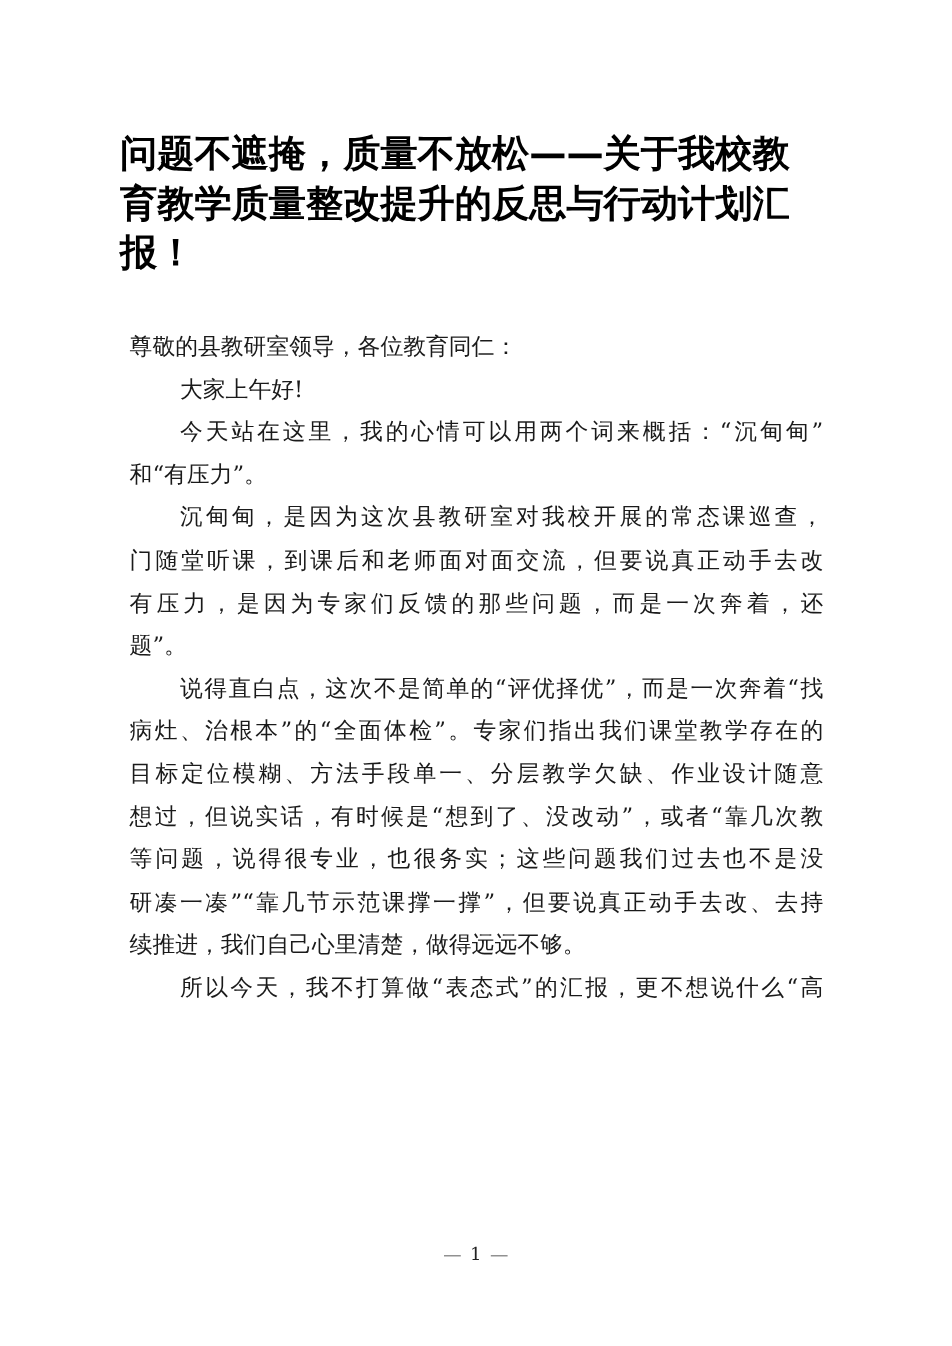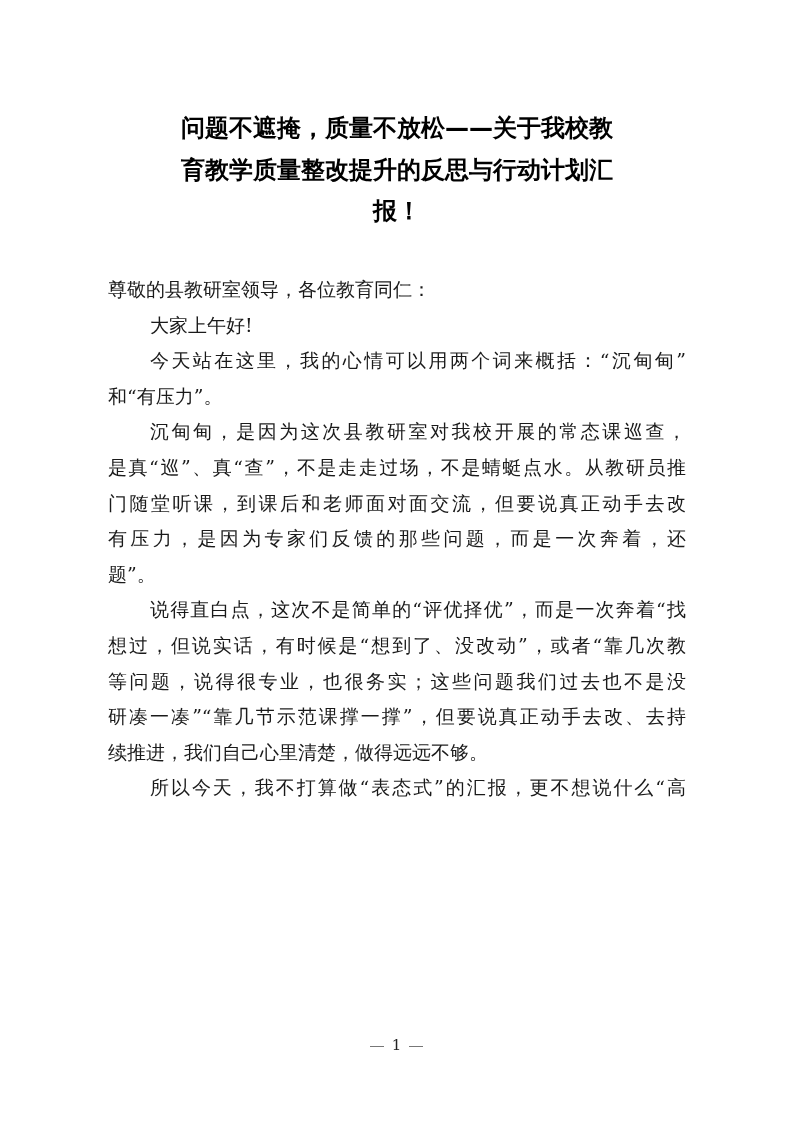--- a/index.html
+++ b/index.html
@@ -6,9 +6,9 @@
     body { width: 793px; height: 1122px; position: relative; overflow: hidden;
            font-family: "DejaVu Serif", "Liberation Serif", serif; color: #111; }
     .page { position: absolute; left: 0; top: 0; width: 793px; height: 1122px; background: #fff; }
-    .title { position: absolute; left: 100px; top: 108px; width: 594px; text-align: center;
+    .title { position: absolute; left: 100px; top: 108px; width: 594px; text-align: left;
              font-family: "DejaVu Sans", "Liberation Sans", sans-serif; font-weight: bold;
-             font-size: 24px; line-height: 41.5px; color: #000; }
+             font-size: 31px; line-height: 41.5px; color: #000; }
     .title .tline { display: block; white-space: nowrap; }
     .body { position: absolute; left: 108px; top: 272px; width: 578px; }
     .line { display: block; height: 35.6px; line-height: 35.6px; font-size: 19px;

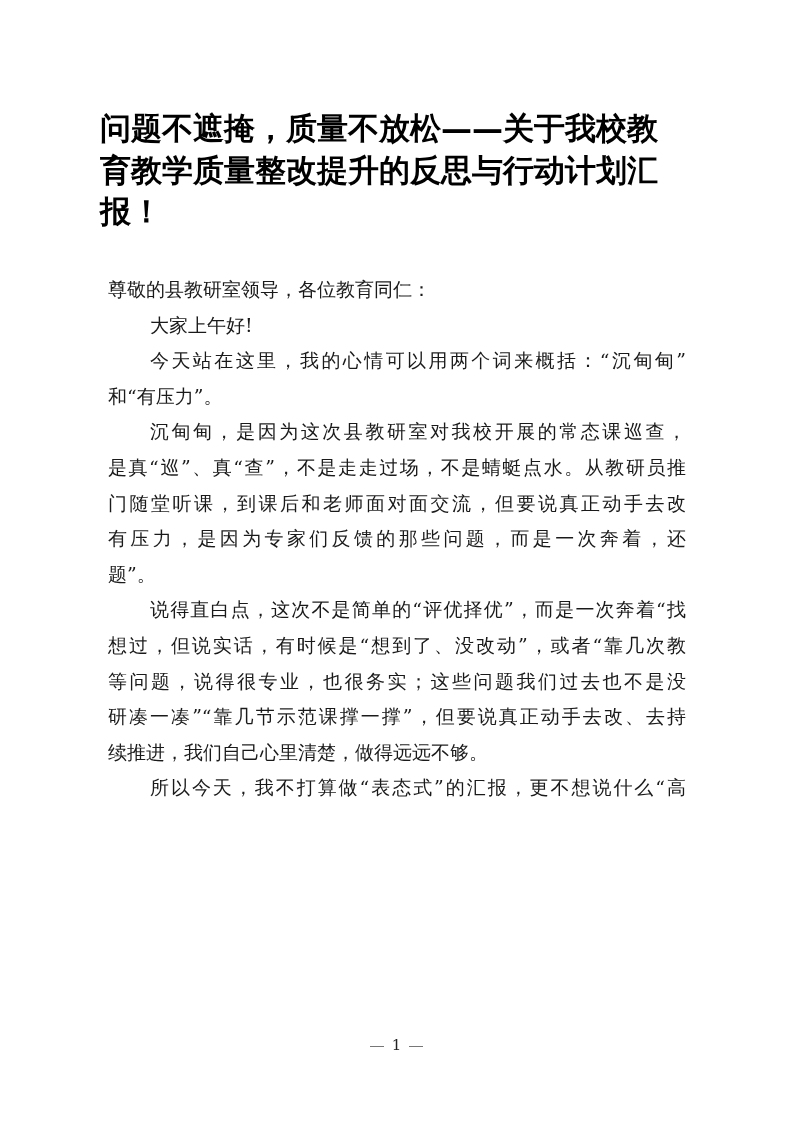--- a/index.html
+++ b/index.html
@@ -36,7 +36,6 @@
       <span class="line indent">今天站在这里，我的心情可以用两个词来概括：“沉甸甸”</span>
       <span class="line short">和“有压力”。</span>
       <span class="line indent">沉甸甸，是因为这次县教研室对我校开展的常态课巡查，</span>
-      <span class="line">是真“巡”、真“查”，不是走走过场，不是蜻蜓点水。从教研员推</span>
       <span class="line">门随堂听课，到课后和老师面对面交流，但要说真正动手去改</span>
       <span class="line">有压力，是因为专家们反馈的那些问题，而是一次奔着，还</span>
       <span class="line short">题”。</span>

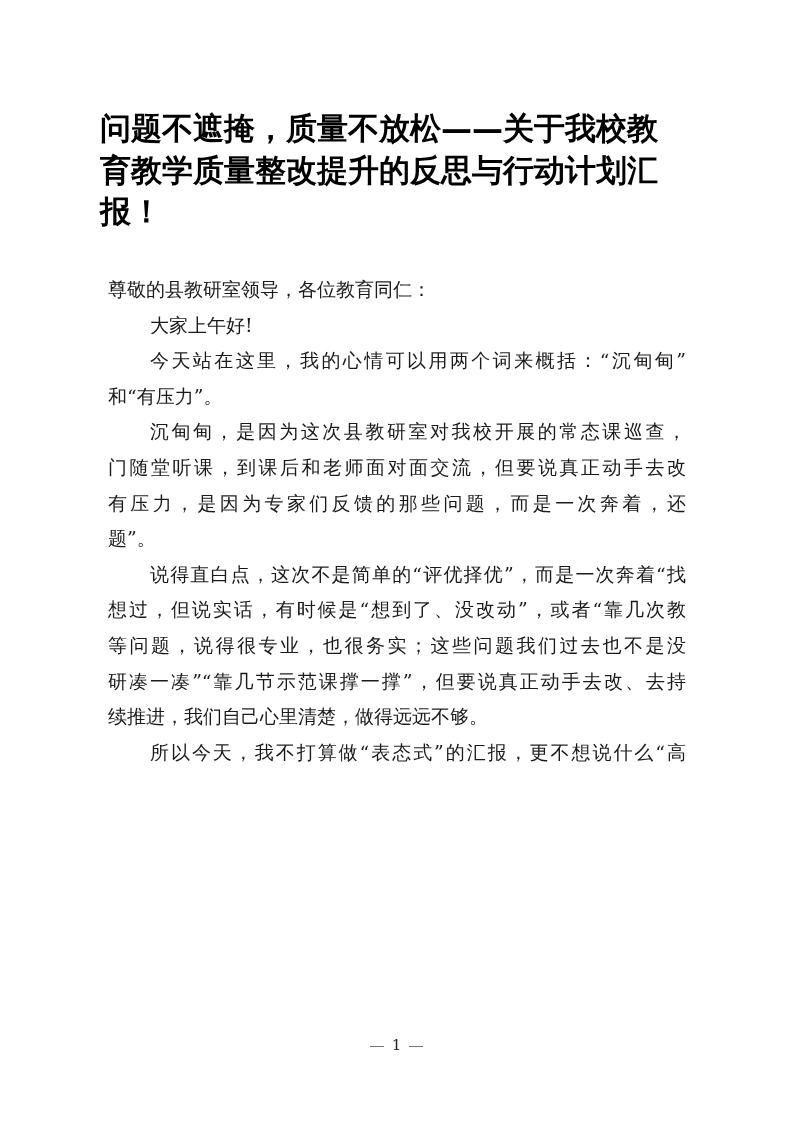--- a/index.html
+++ b/index.html
@@ -40,6 +40,7 @@
       <span class="line">有压力，是因为专家们反馈的那些问题，而是一次奔着，还</span>
       <span class="line short">题”。</span>
       <span class="line indent">说得直白点，这次不是简单的“评优择优”，而是一次奔着“找</span>
+      <span class="line">病灶、治根本”的“全面体检”。专家们指出我们课堂教学存在的</span>
       <span class="line">想过，但说实话，有时候是“想到了、没改动”，或者“靠几次教</span>
       <span class="line">等问题，说得很专业，也很务实；这些问题我们过去也不是没</span>
       <span class="line">研凑一凑”“靠几节示范课撑一撑”，但要说真正动手去改、去持</span>

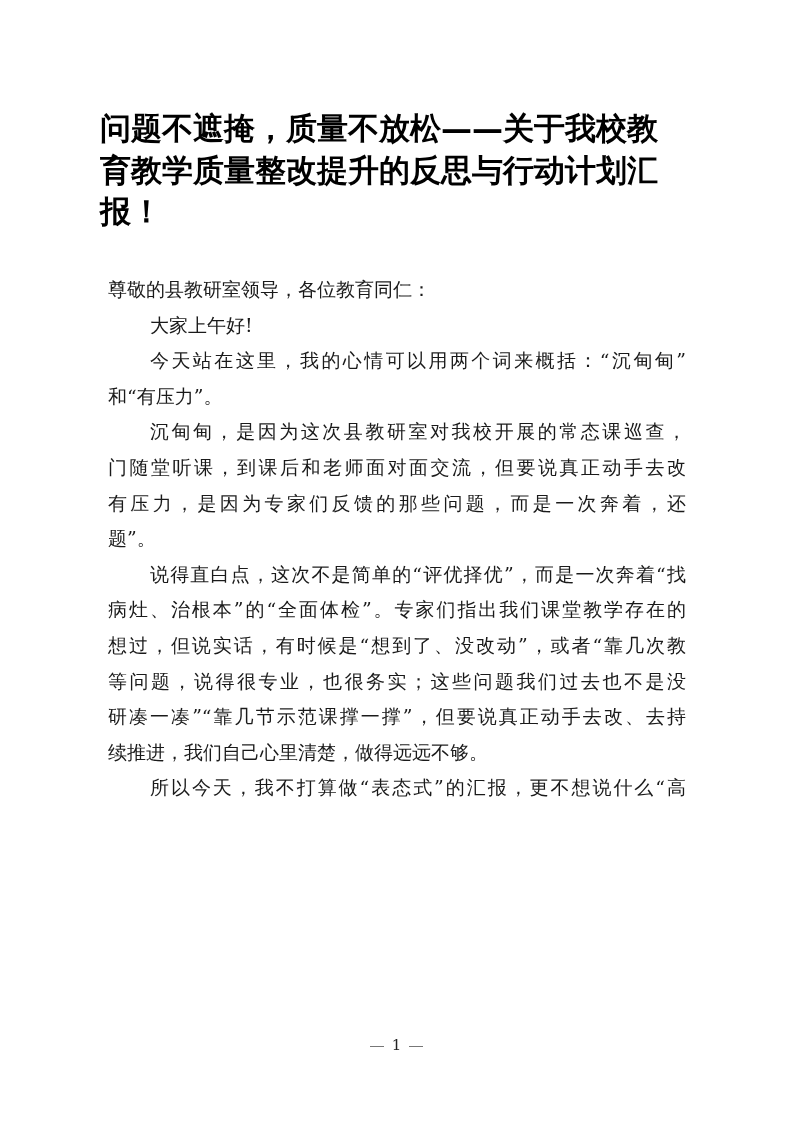--- a/index.html
+++ b/index.html
@@ -41,6 +41,7 @@
       <span class="line short">题”。</span>
       <span class="line indent">说得直白点，这次不是简单的“评优择优”，而是一次奔着“找</span>
       <span class="line">病灶、治根本”的“全面体检”。专家们指出我们课堂教学存在的</span>
+      <span class="line">目标定位模糊、方法手段单一、分层教学欠缺、作业设计随意</span>
       <span class="line">想过，但说实话，有时候是“想到了、没改动”，或者“靠几次教</span>
       <span class="line">等问题，说得很专业，也很务实；这些问题我们过去也不是没</span>
       <span class="line">研凑一凑”“靠几节示范课撑一撑”，但要说真正动手去改、去持</span>

